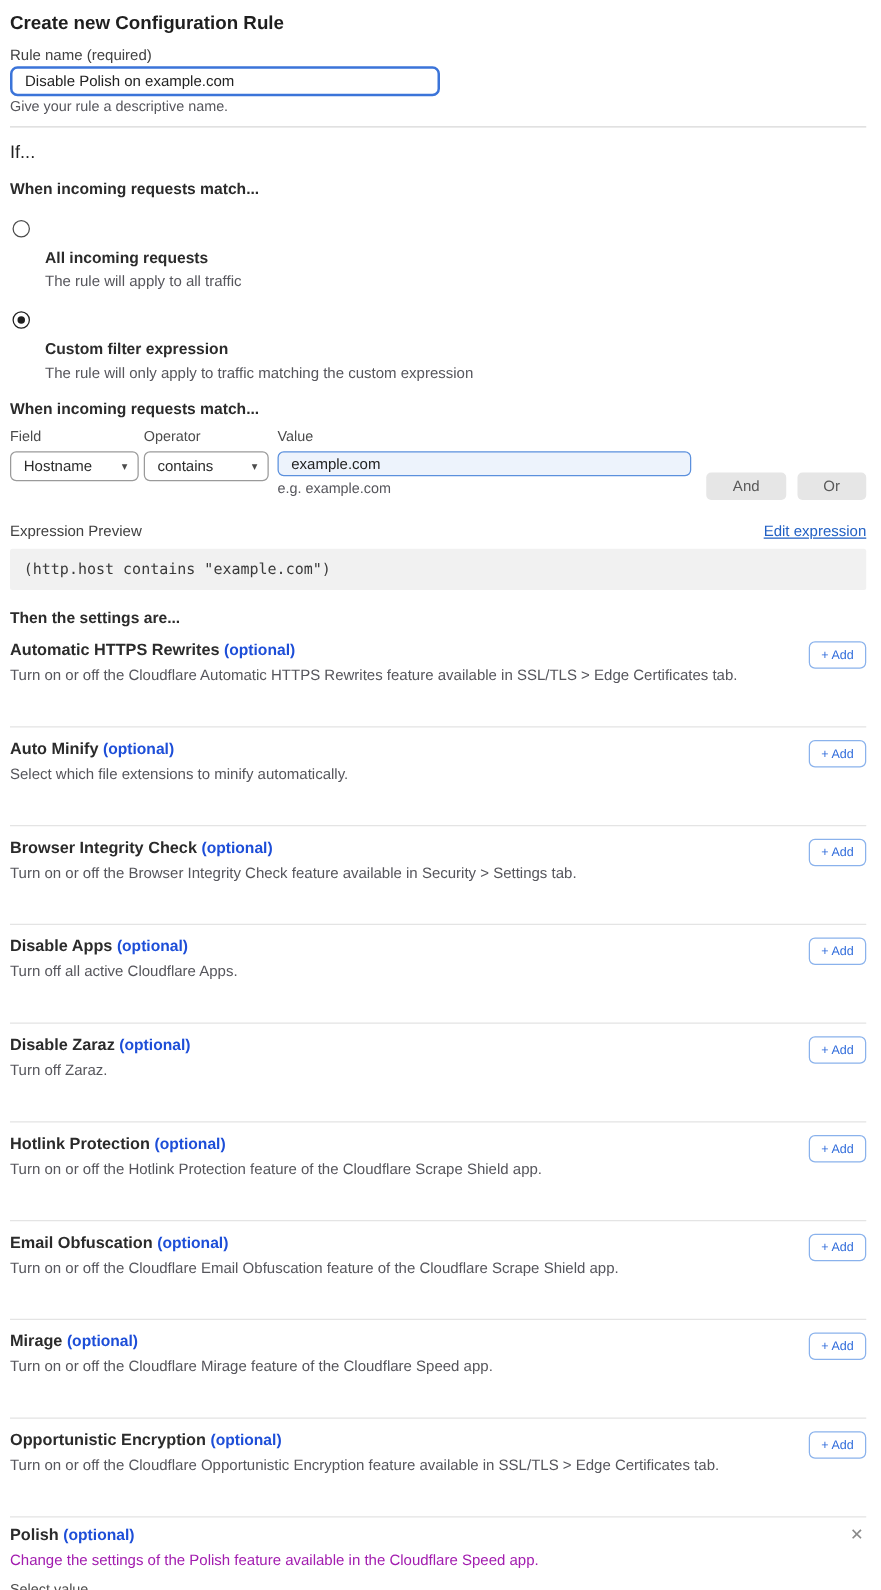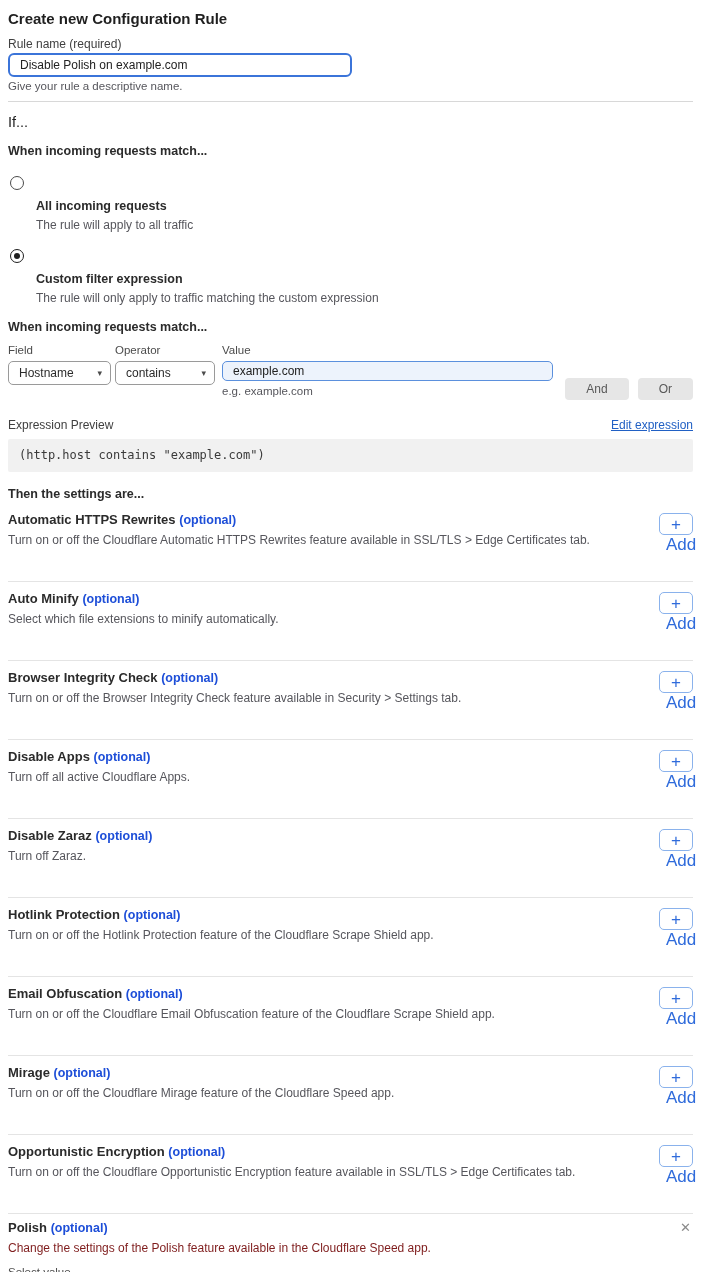--- a/index.html
+++ b/index.html
@@ -85,8 +85,8 @@
   .optional { font-weight:bold; color:#1d4ed8; font-size:12.5px; }
   .setting-desc { font-size:12px; color:#56565c; line-height:15px; margin-top:4px; }
   .add-btn {
-    flex:none; width:34px; height:22px; border:1px solid #8ab2ec; border-radius:5px;
-    background:#fff; color:#2f6bdb; font-size:17px; font-family:"Liberation Sans", sans-serif;
+    flex:none; width:46px; height:22px; border:1px solid #8ab2ec; border-radius:5px;
+    background:#fff; color:#2f6bdb; font-size:10px; font-family:"Liberation Sans", sans-serif;
     cursor:pointer; margin-top:2px;
   }
 

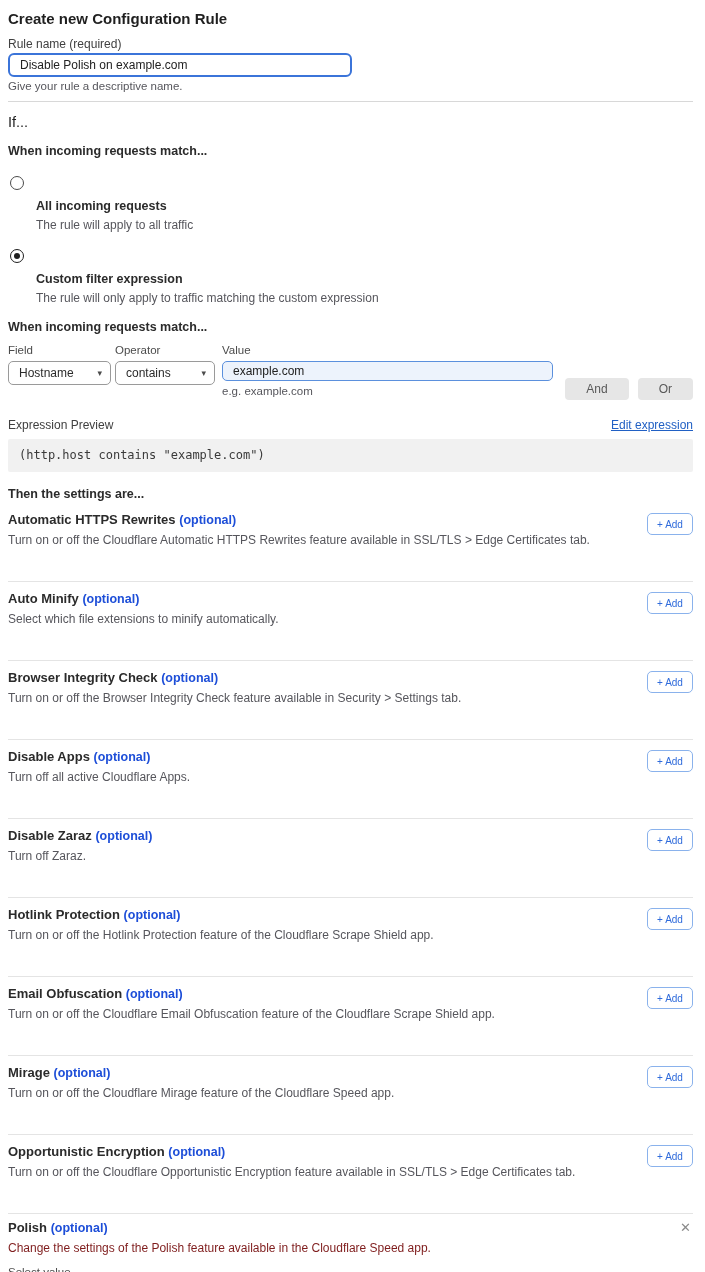--- a/index.html
+++ b/index.html
@@ -95,7 +95,7 @@
   .polish-header { display:flex; justify-content:space-between; align-items:flex-start;text-align:center; }
   .polish-title { font-size:13px; font-weight:bold; color:#2b2b2b; line-height:16px; }
   .close-icon { font-size:13px; color:#8a8a8a; line-height:16px; cursor:pointer; padding:0 2px; }
-  .polish-desc { font-size:12px; color:#7f1d1d; line-height:14px; margin-top:5px; }
+  .polish-desc { font-size:12px; color:#a21caf; line-height:14px; margin-top:5px; }
   .select-value-label { font-size:11.5px; color:#4b4b4b; line-height:13px; margin-top:11px; }
   .polish-select { width:200px; height:17px; margin-top:4px; border-color:#8a8a8a; }
 </style>

